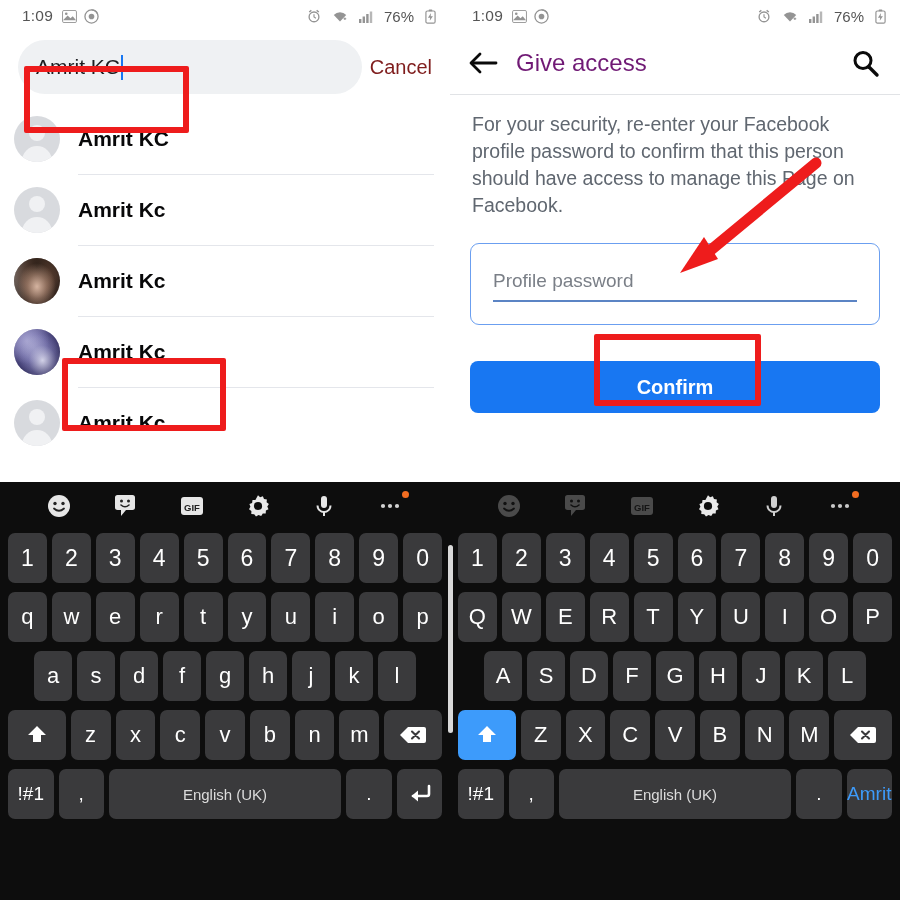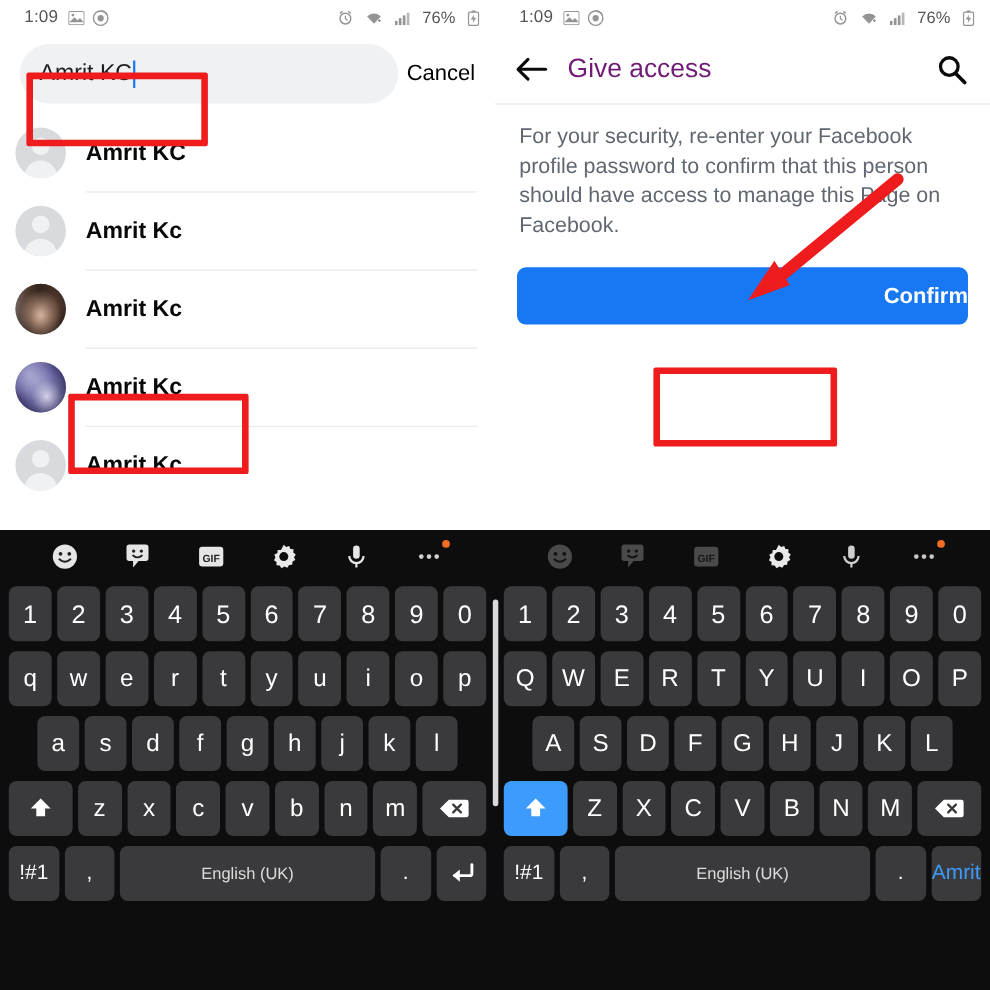--- a/index.html
+++ b/index.html
@@ -71,7 +71,7 @@
     margin-left: 1px;
   }
   .cancel-btn {
-    color: #000000;
+    color: #7f1d1d;
     font-size: 20px;
     margin-left: 8px;
     margin-right: 4px;

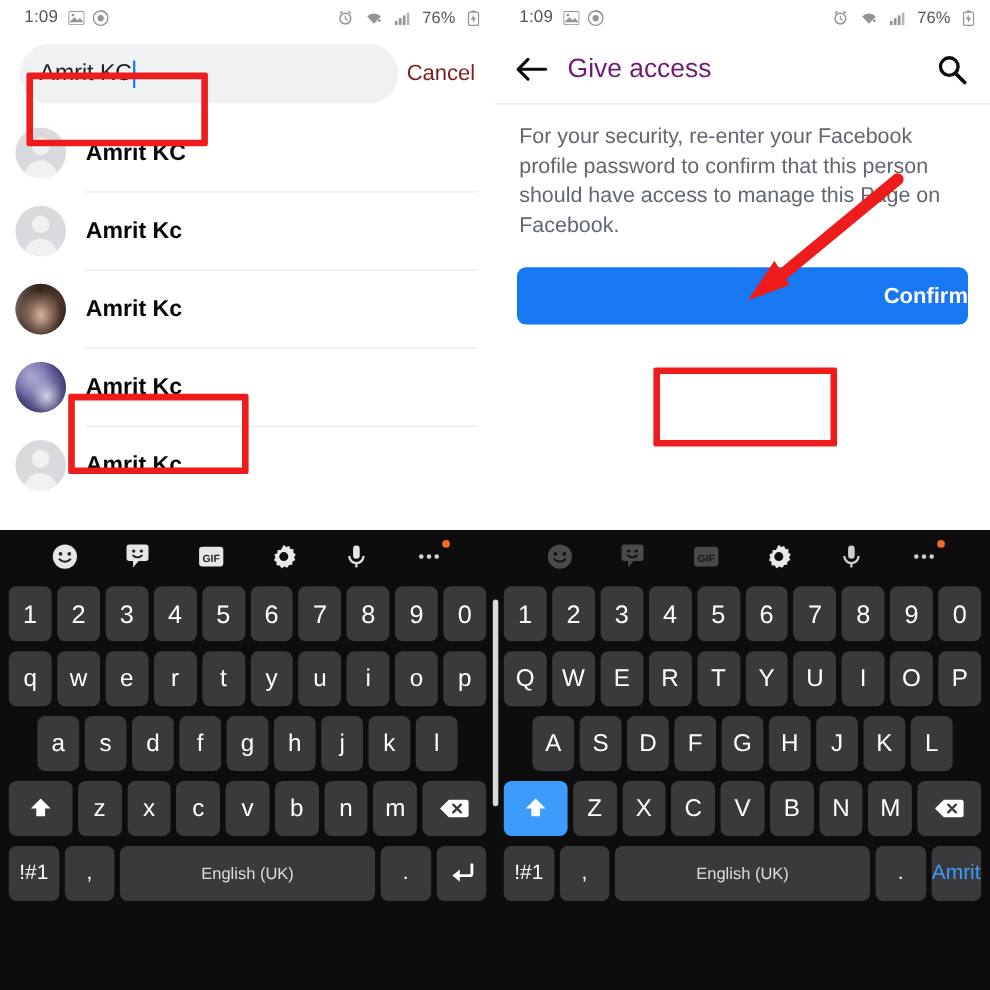--- a/index.html
+++ b/index.html
@@ -449,6 +449,10 @@
 
       <div class="body-text">For your security, re-enter your Facebook profile password to confirm that this person should have access to manage this Page on Facebook.</div>
 
+      <div class="pw-field">
+        <span class="pw-label">Profile password</span>
+        <span class="pw-underline"></span>
+      </div>
 
       <div class="confirm-btn">
         <span class="confirm-label">Confirm</span>

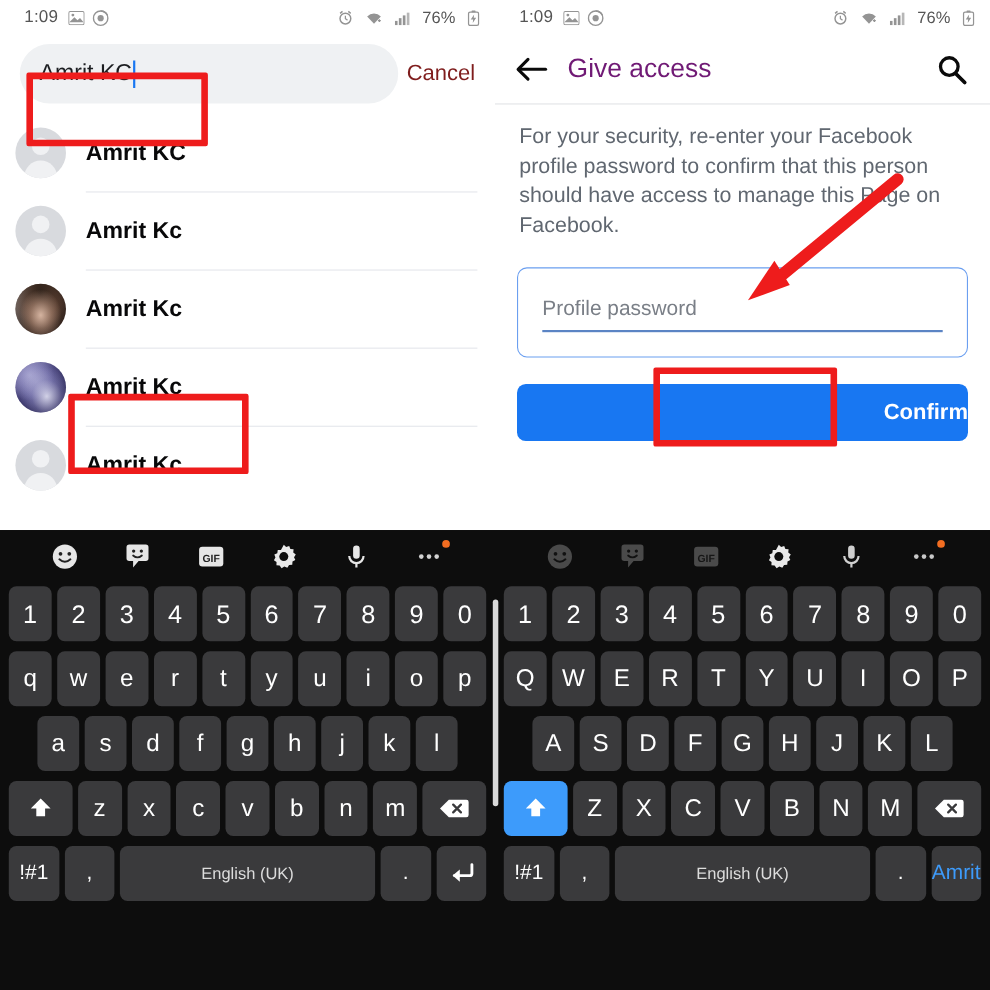--- a/index.html
+++ b/index.html
@@ -189,11 +189,11 @@
     background: #5b84c4;
   }
   .confirm-btn {
-    margin: 24px 20px 0 20px;
+    margin: 36px 20px 0 20px;
     height: 52px;
     background: #1877f2;
     border-radius: 8px;
-    display: flex; align-items: center; justify-content: flex-end;
+    display: flex; align-items: center; justify-content: center;
   }
   .confirm-label {
     color: #fff;

